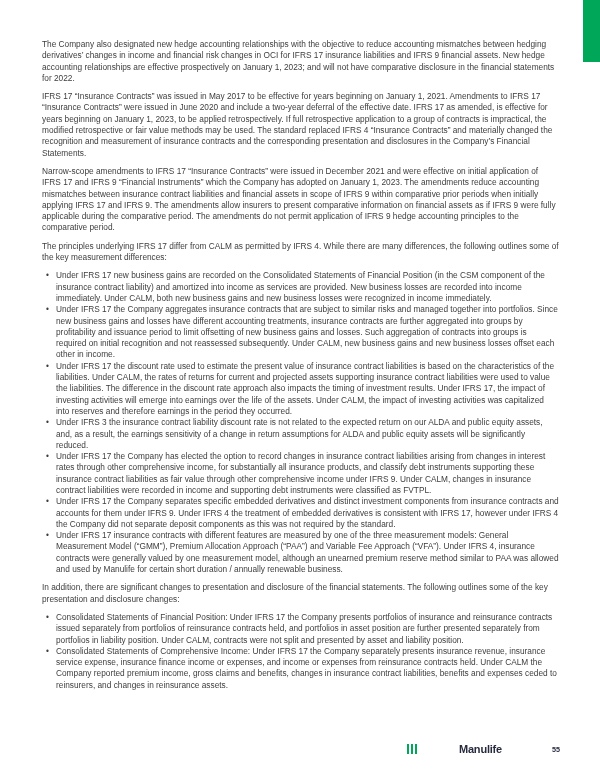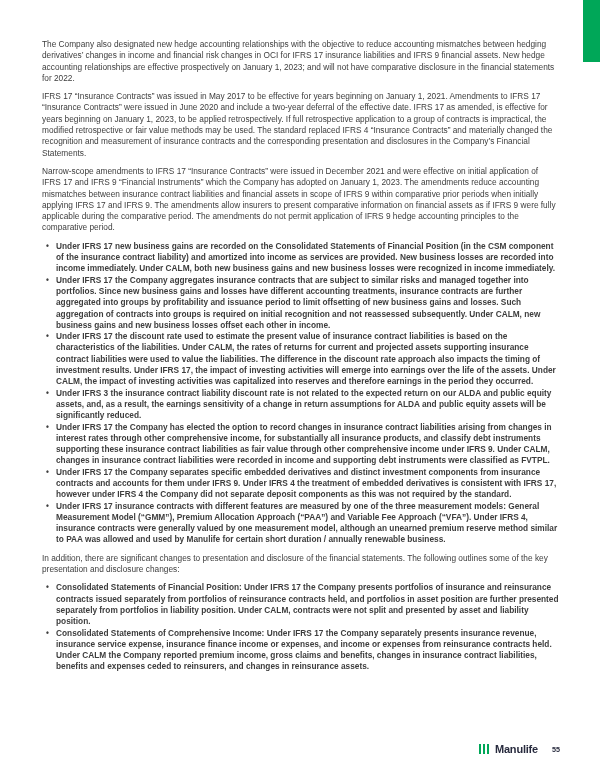--- a/index.html
+++ b/index.html
@@ -91,6 +91,7 @@
 
   <p class="para">Narrow-scope amendments to IFRS 17 “Insurance Contracts” were issued in December 2021 and were effective on initial application of IFRS 17 and IFRS 9 “Financial Instruments” which the Company has adopted on January 1, 2023. The amendments reduce accounting mismatches between insurance contract liabilities and financial assets in scope of IFRS 9 within comparative prior periods when initially applying IFRS 17 and IFRS 9. The amendments allow insurers to present comparative information on financial assets as if IFRS 9 were fully applicable during the comparative period. The amendments do not permit application of IFRS 9 hedge accounting principles to the comparative period.</p>
 
+  <p class="para">The principles underlying IFRS 17 differ from CALM as permitted by IFRS 4. While there are many differences, the following outlines some of the key measurement differences:</p>
 
   <ul class="bullets">
     <li>Under IFRS 17 new business gains are recorded on the Consolidated Statements of Financial Position (in the CSM component of the insurance contract liability) and amortized into income as services are provided. New business losses are recorded into income immediately. Under CALM, both new business gains and new business losses were recognized in income immediately.</li>

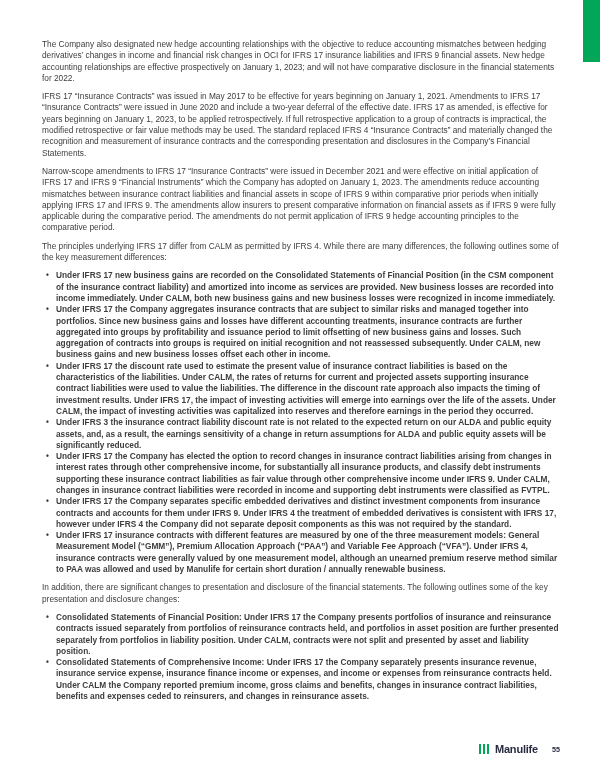--- a/index.html
+++ b/index.html
@@ -35,7 +35,6 @@
     margin: 0 0 7px 0;
     padding: 0 0 0 4px;
     list-style: none;
-    font-weight: bold;
   }
   ul.bullets li {
     position: relative;

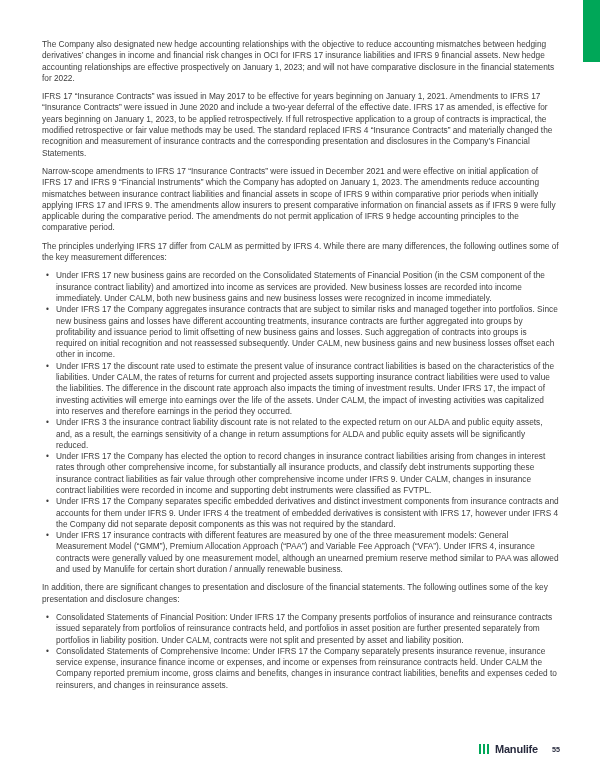--- a/index.html
+++ b/index.html
@@ -51,6 +51,7 @@
     top: 743px; right: 40px;
     display: flex;
     align-items: center;
+    gap: 36px;
   }
   .logo-bars {
     display: inline-flex;

